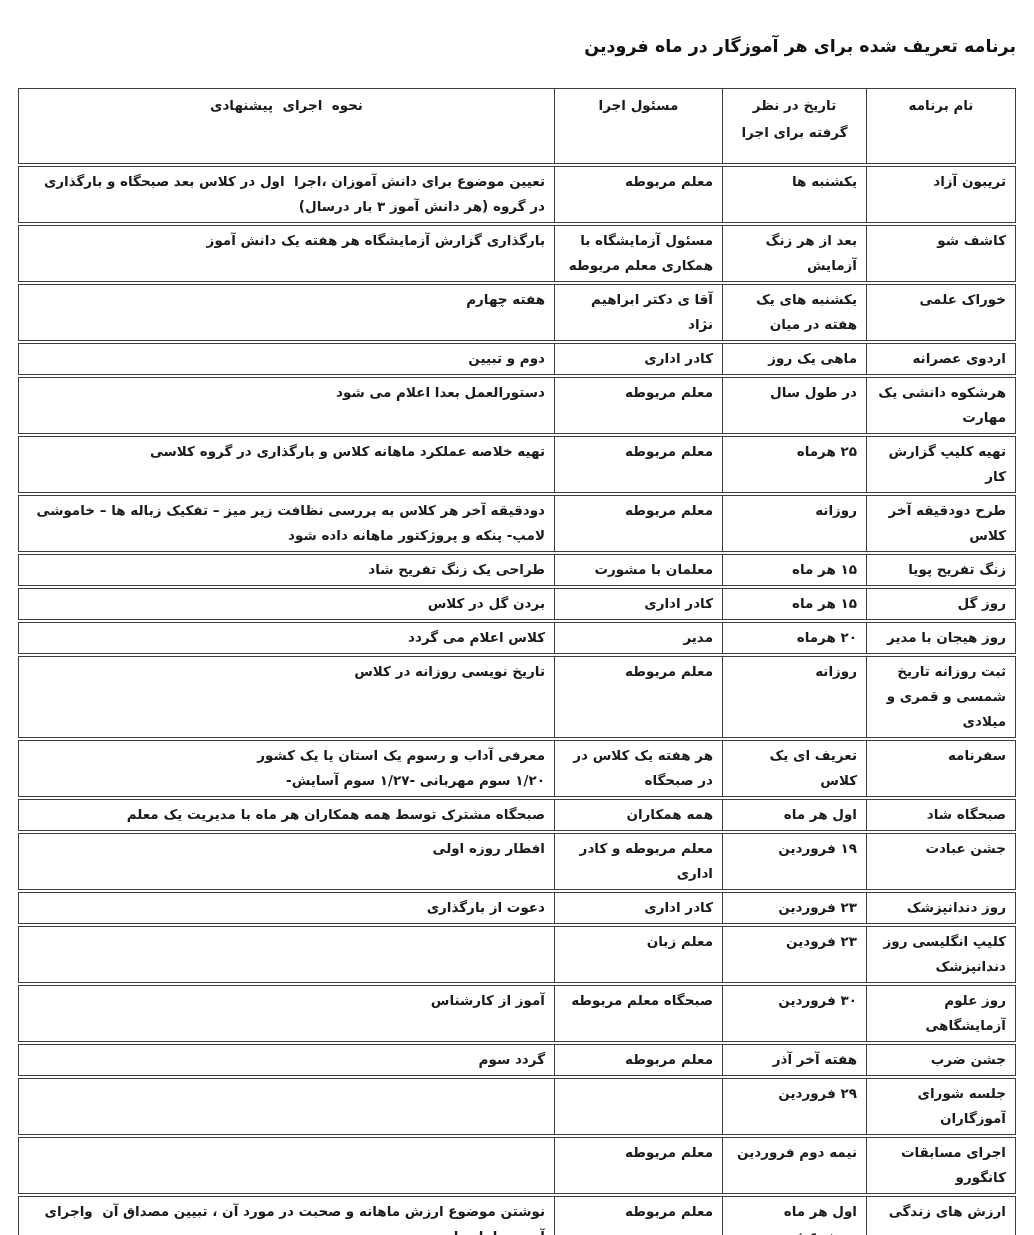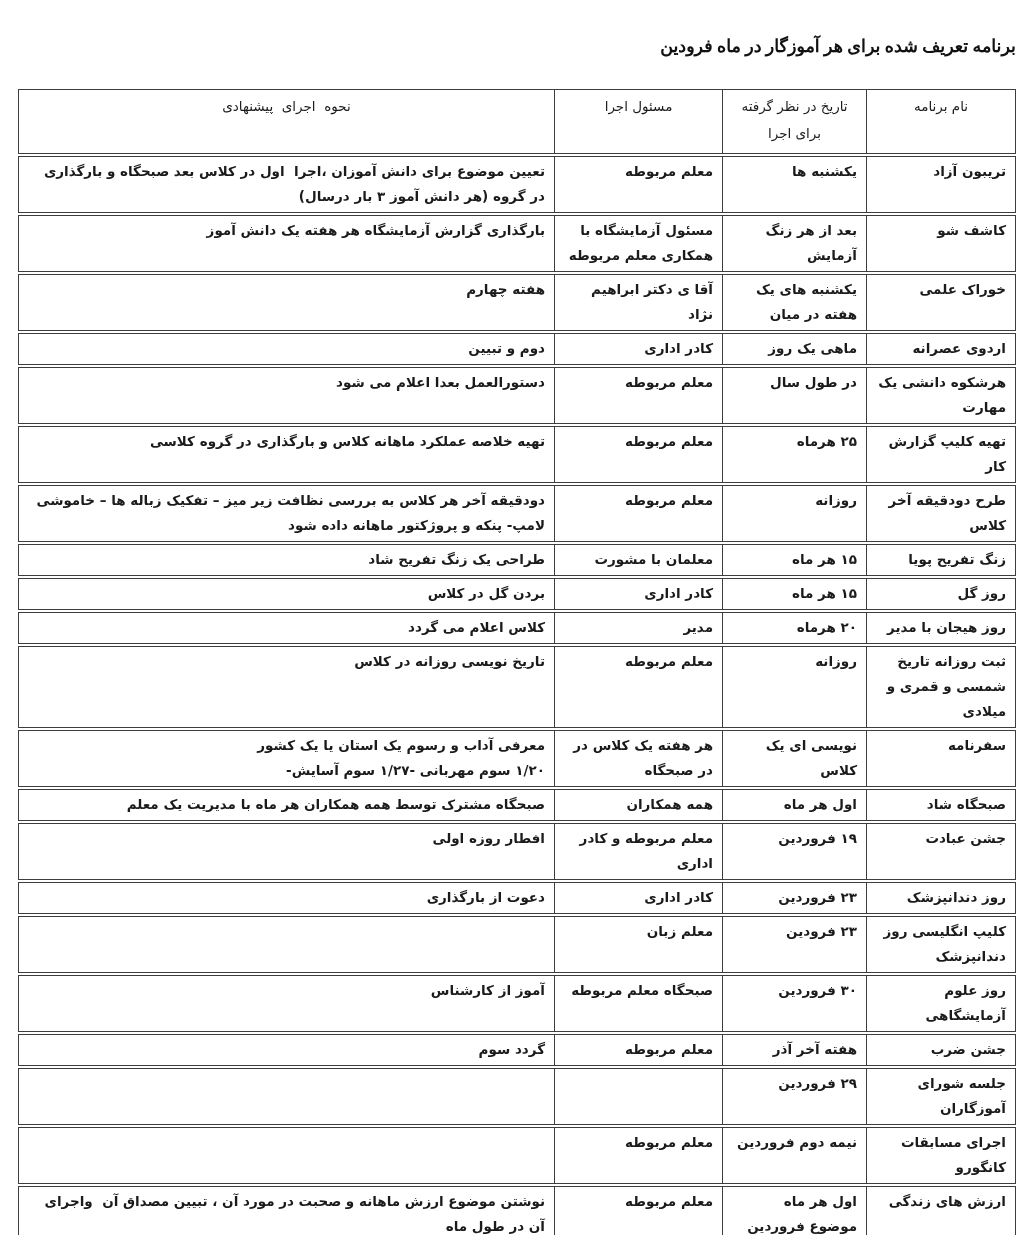--- a/index.html
+++ b/index.html
@@ -22,7 +22,6 @@
     margin: 0 0 30px 0;
     text-align: right;
     color: #111;
-    font-family: Liberation Serif, serif;
   }
   table.schedule {
     border-collapse: separate;

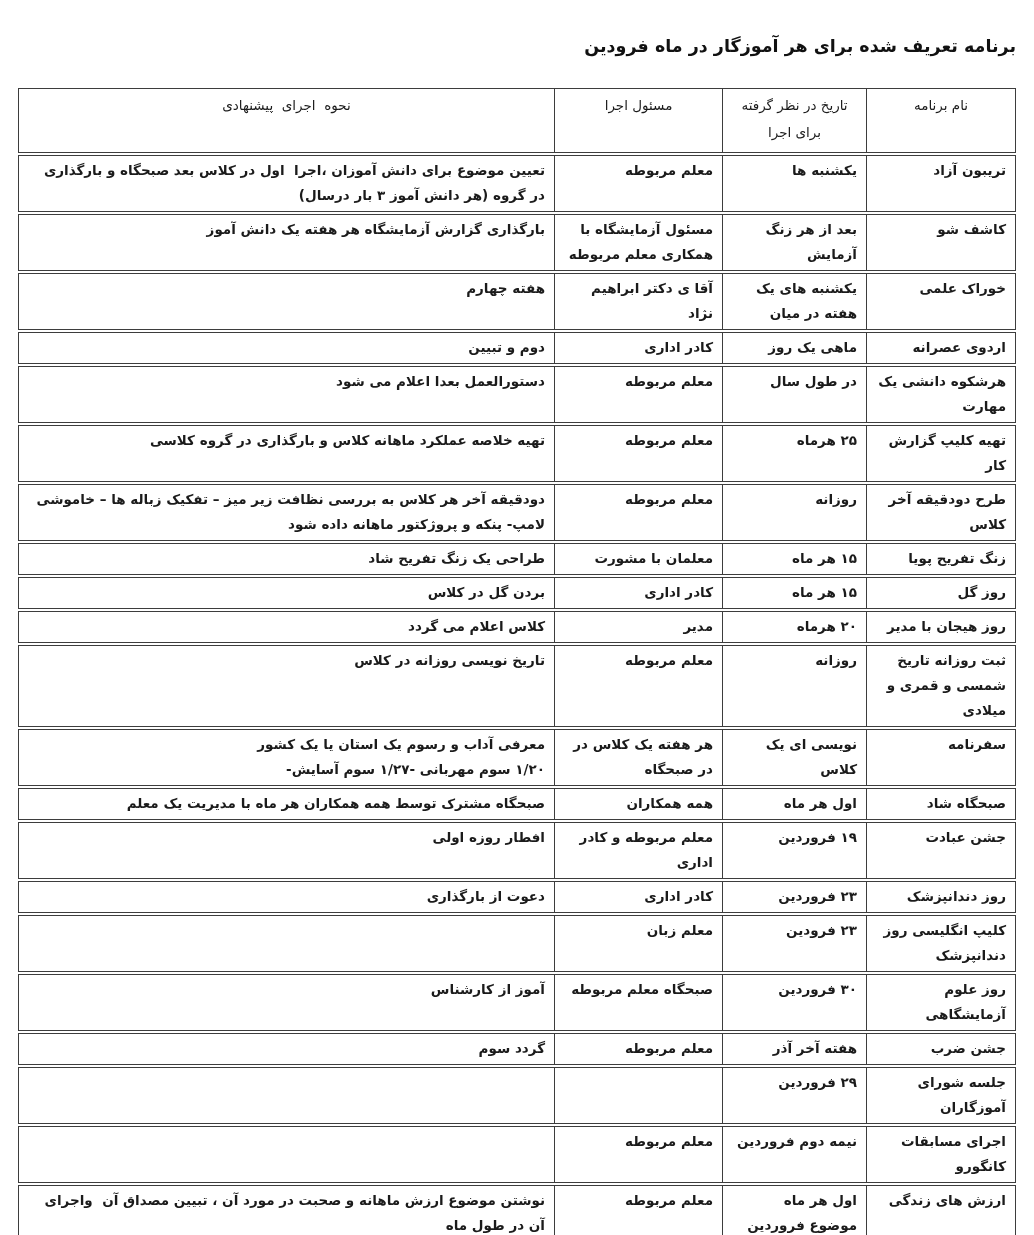--- a/index.html
+++ b/index.html
@@ -48,8 +48,8 @@
   thead th {
     text-align: center;
     line-height: 27px;
-    padding: 3px 9px 6px 9px;
-    font-weight: 400;
+    padding: 3px 9px 17px 9px;
+    font-weight: 700;
   }
   tbody td { text-align: right; }
   

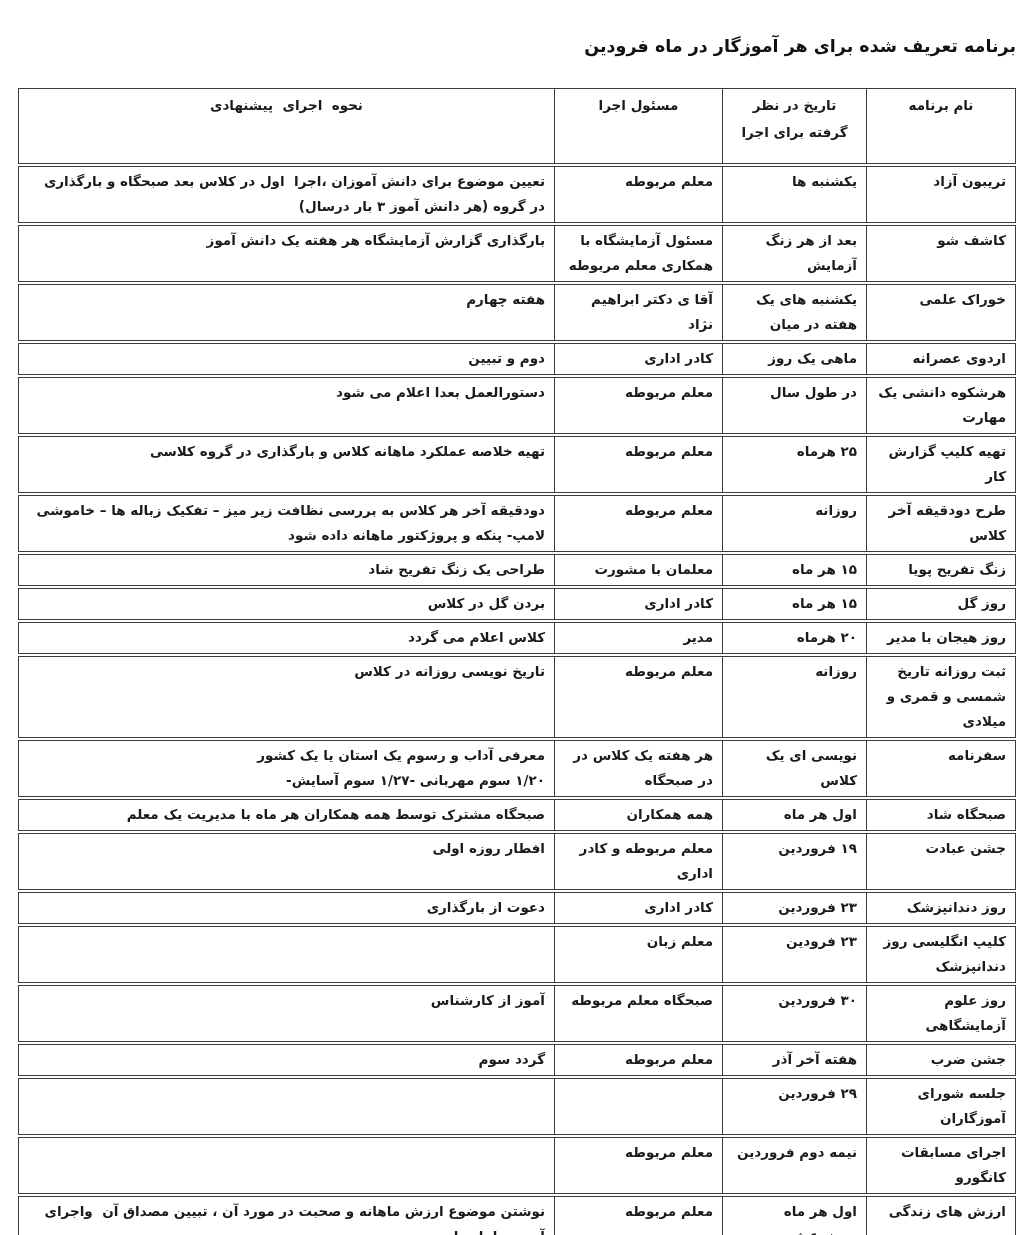--- a/index.html
+++ b/index.html
@@ -149,7 +149,7 @@
       </tr>
       <tr>
         <td>سفرنامه</td>
-        <td>نویسی ای یک کلاس</td>
+        <td>تعریف ای یک کلاس</td>
         <td>هر هفته یک کلاس در
 در صبحگاه</td>
         <td>معرفی آداب و رسوم یک استان یا یک کشور

